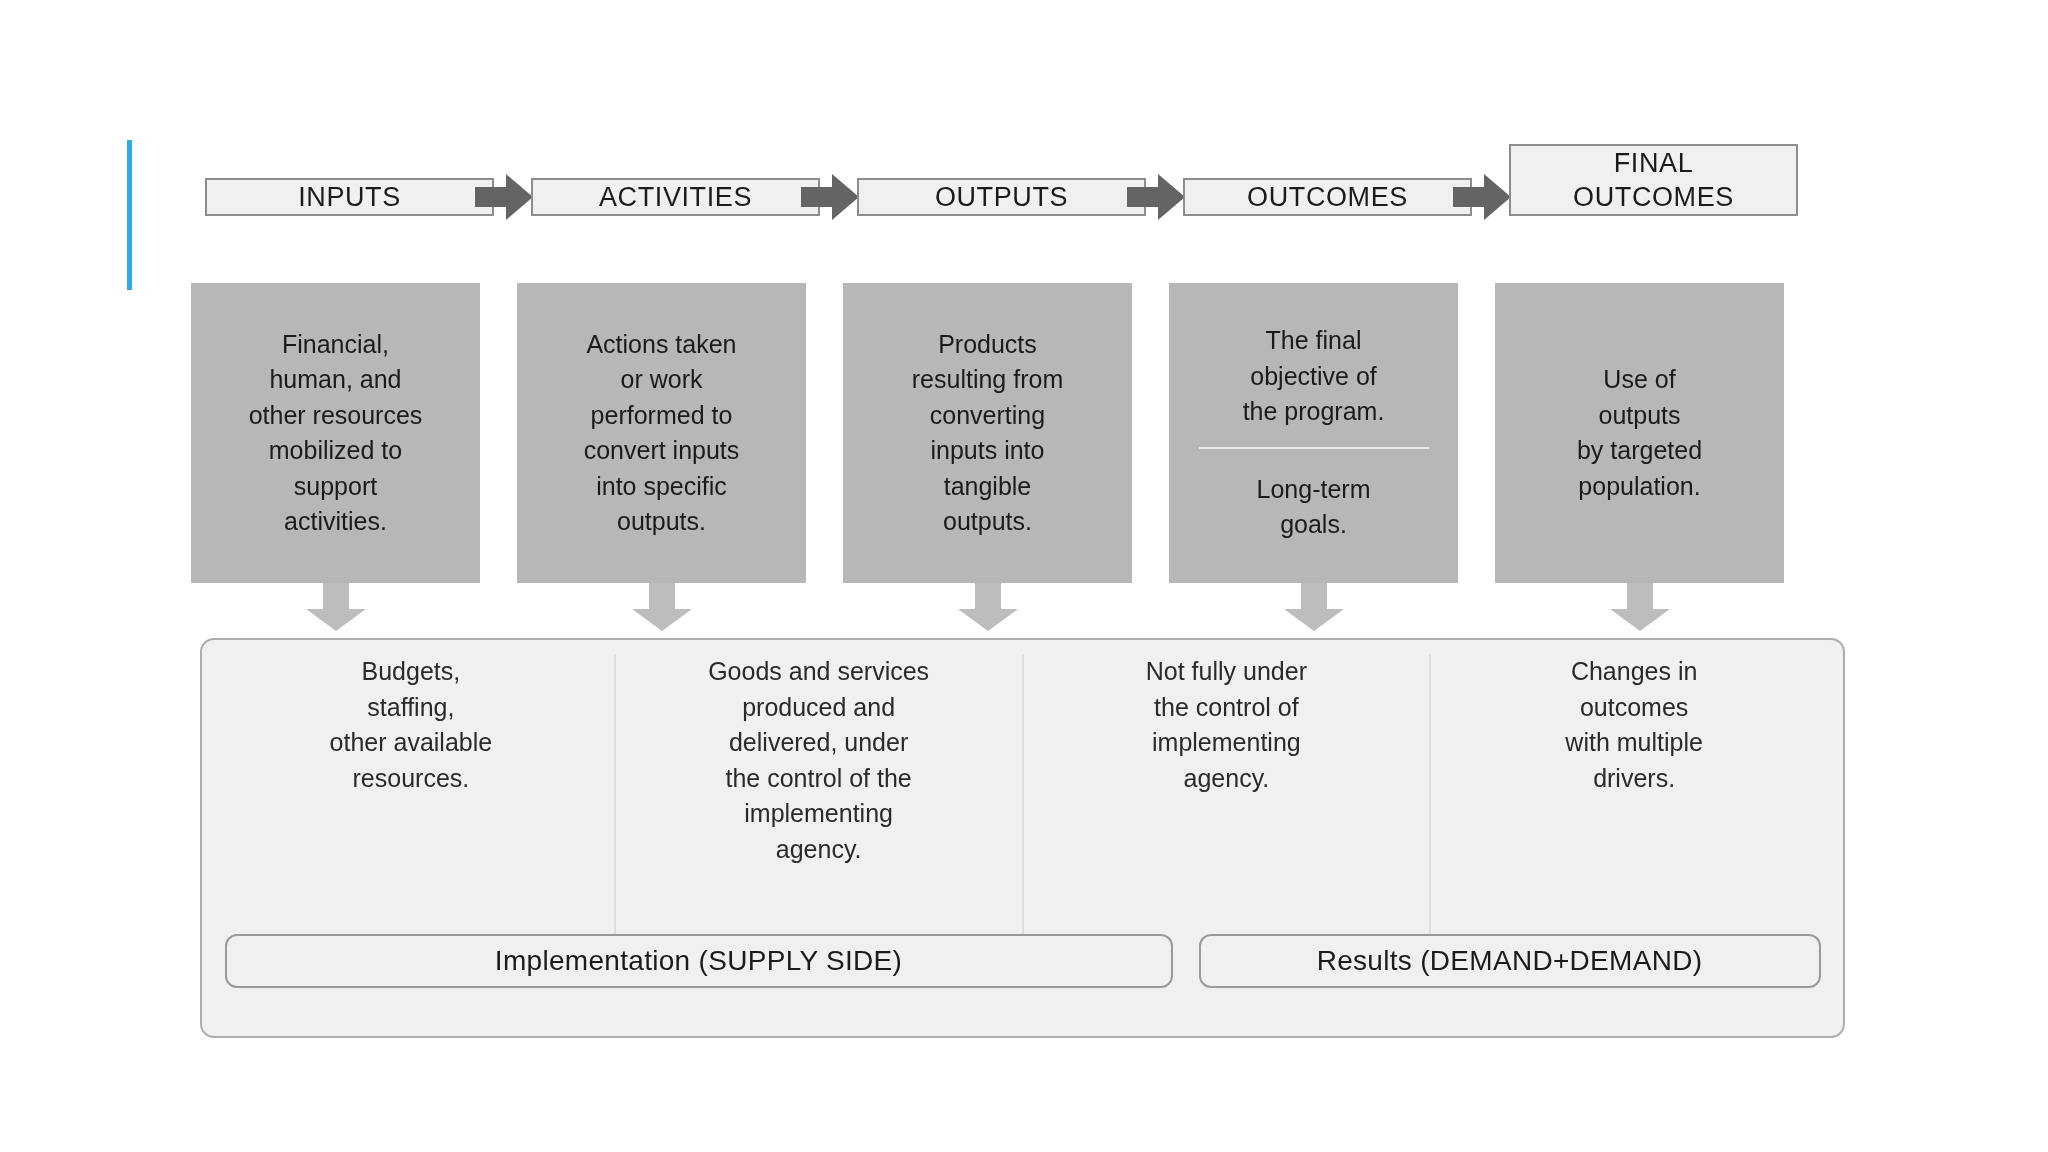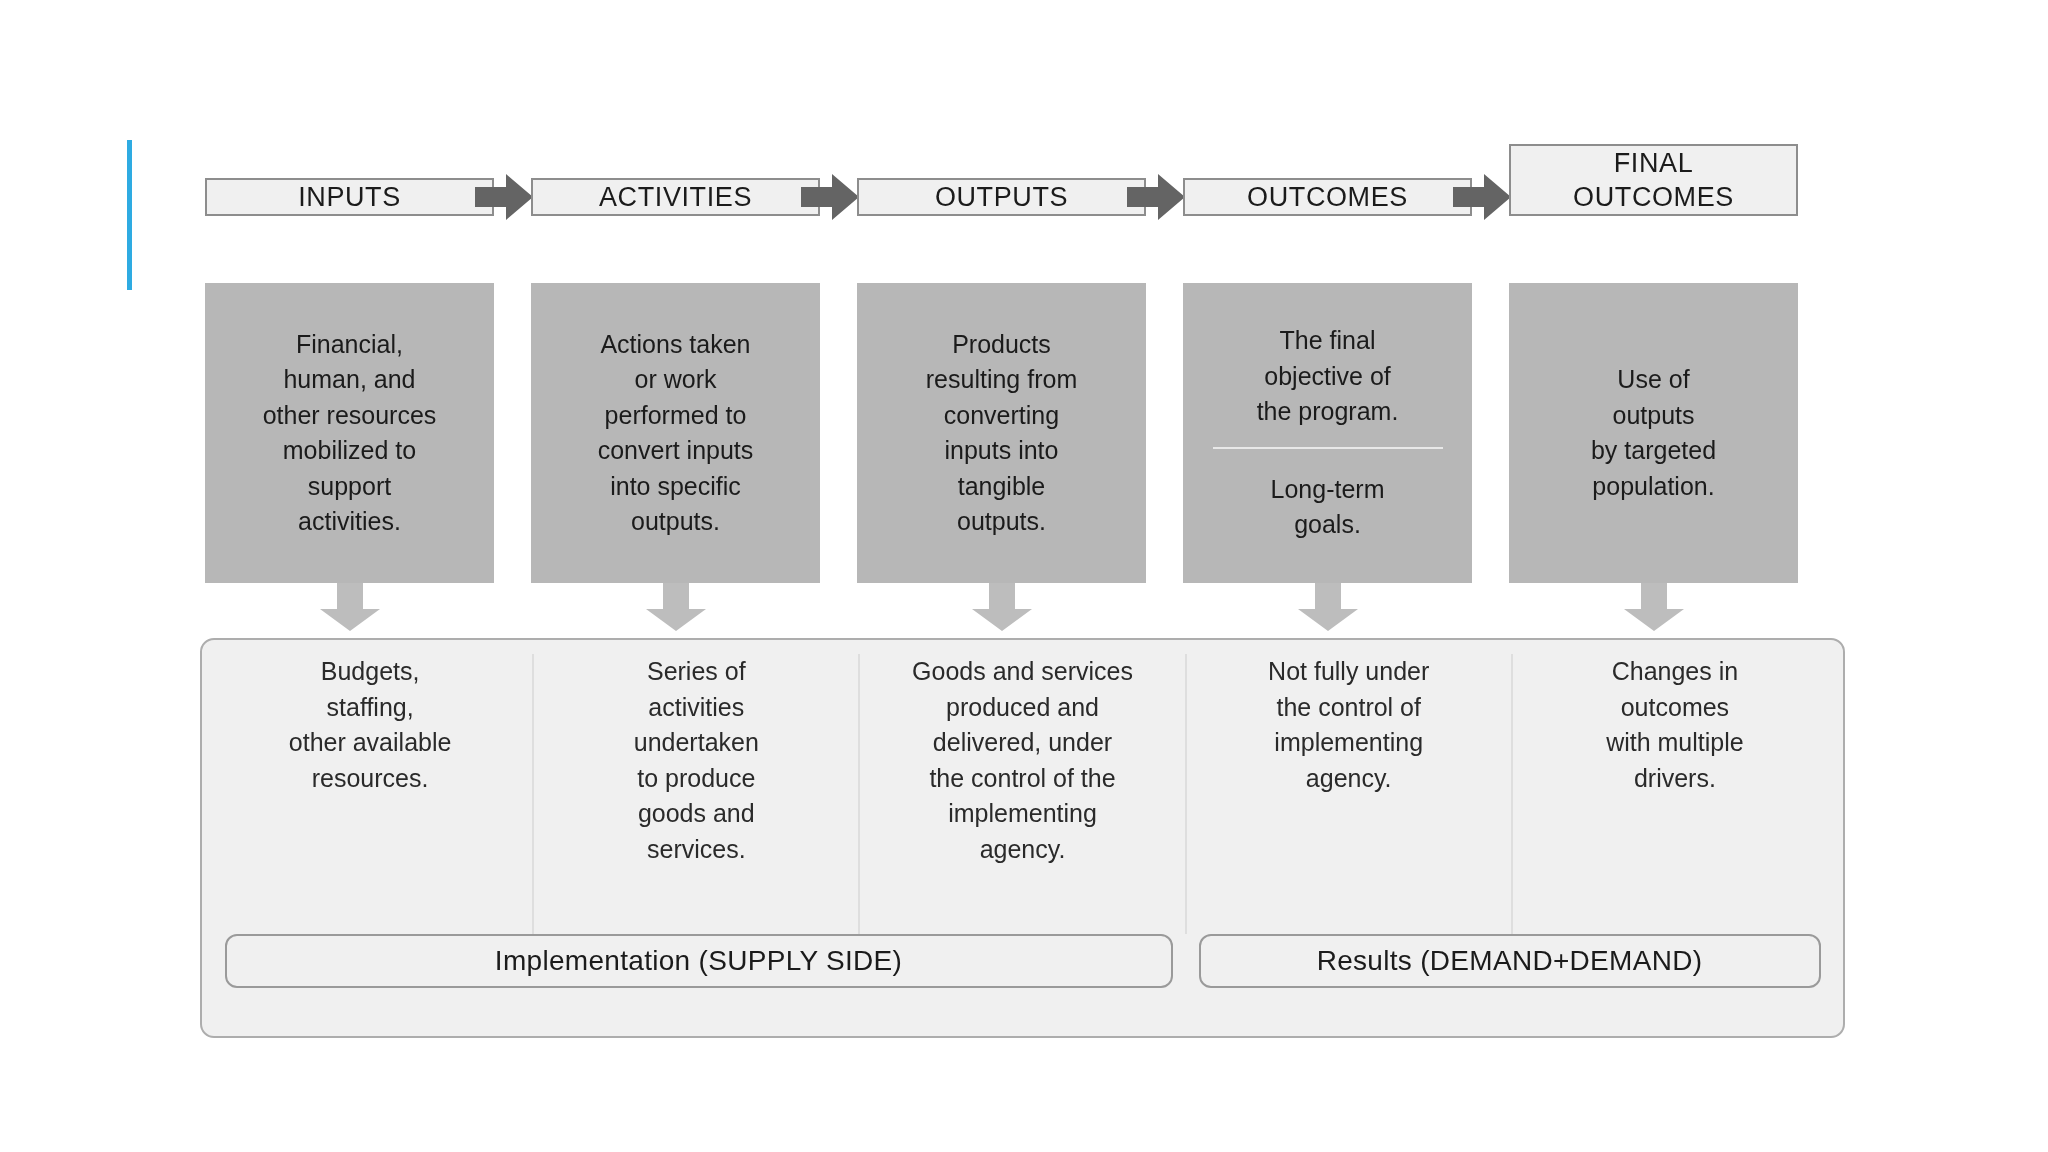--- a/index.html
+++ b/index.html
@@ -80,7 +80,7 @@
   
   .defs-row {
     position: absolute;
-    left: 205px;
+    left: 191px;
     top: 283px;
     width: 1630px;
     height: 300px;

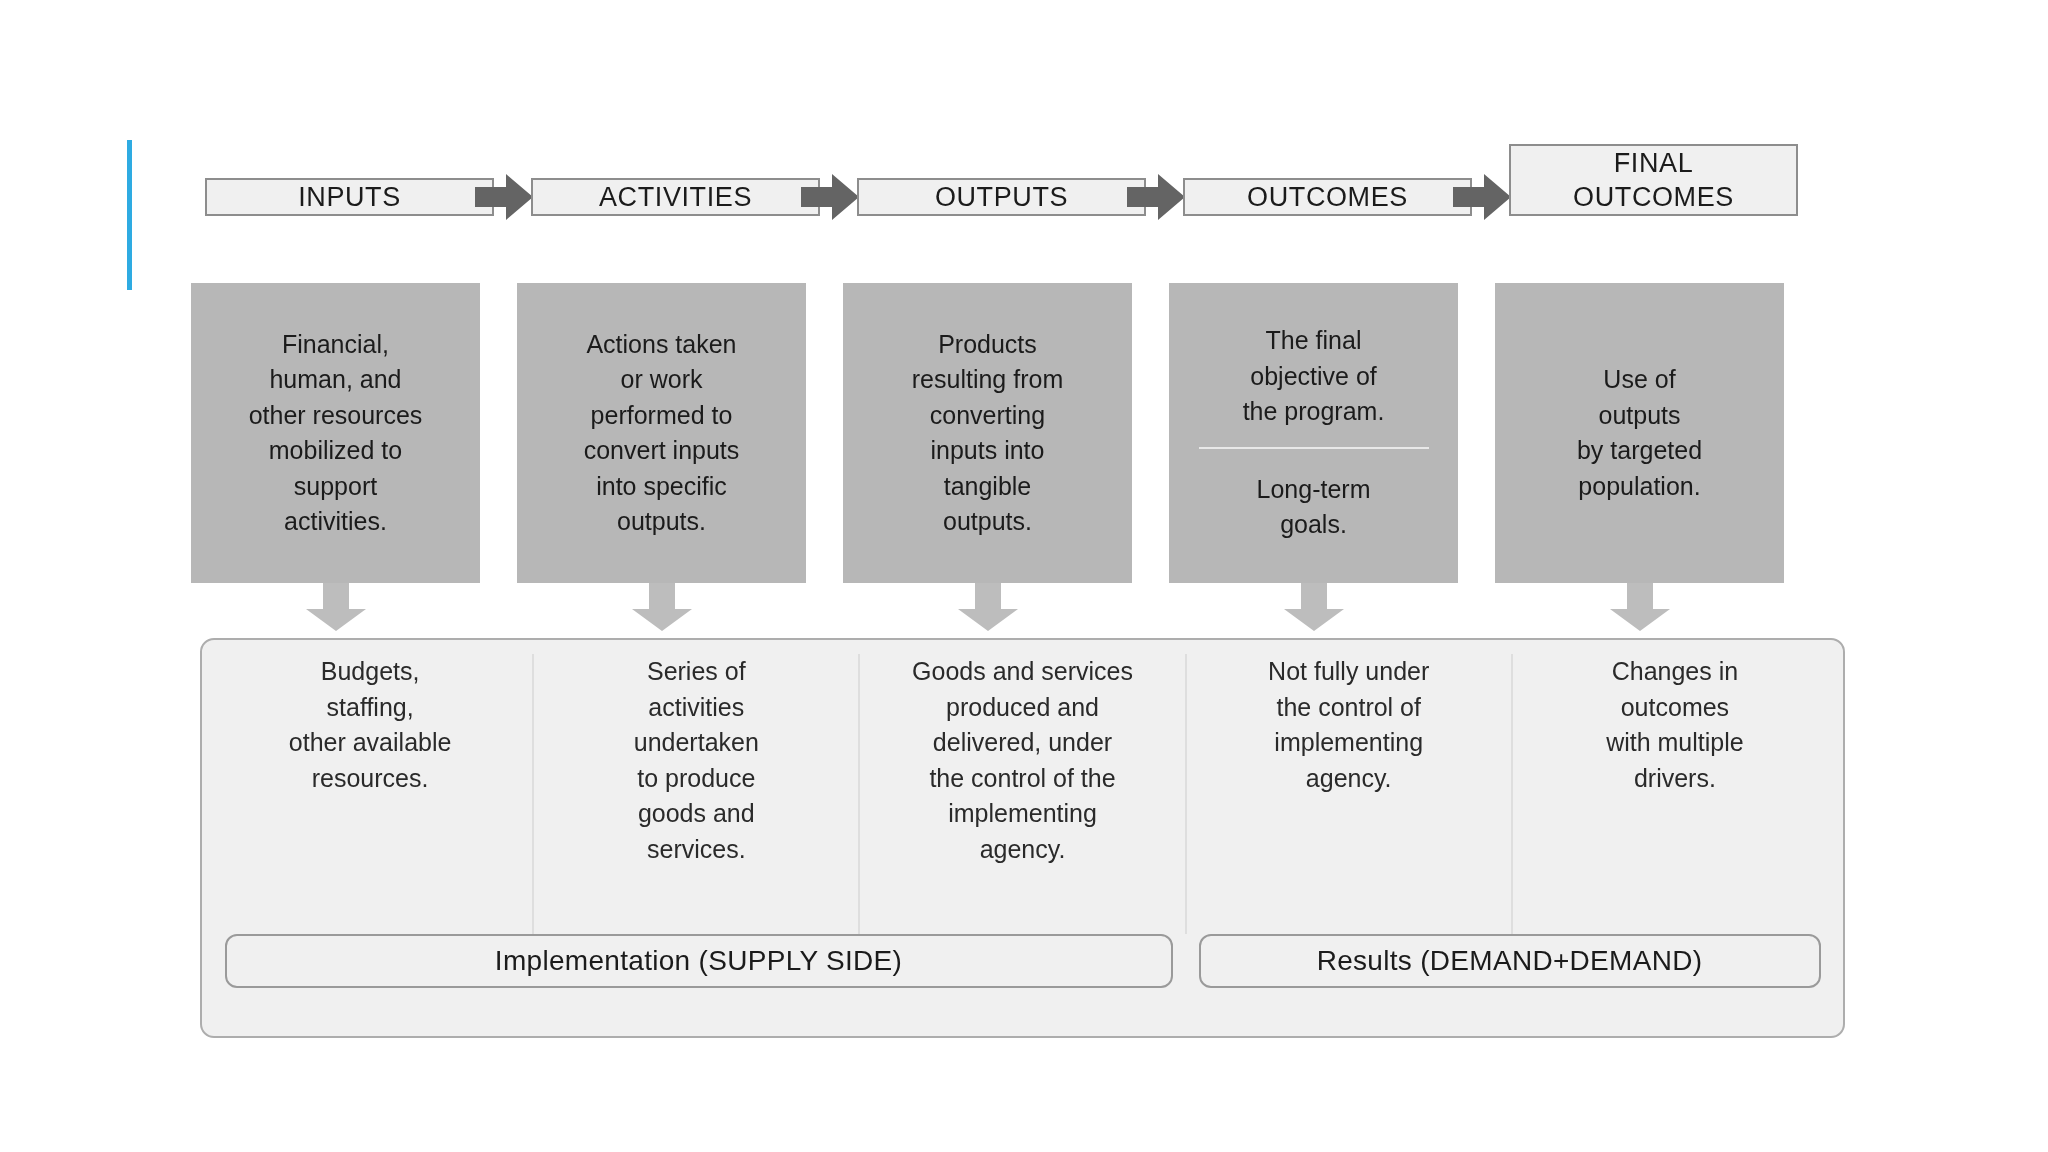--- a/index.html
+++ b/index.html
@@ -296,7 +296,6 @@
 
     <div class="bottom-cols">
       <div class="bottom-col">Budgets,<br>staffing,<br>other available<br>resources.</div>
-      <div class="bottom-col">Series of<br>activities<br>undertaken<br>to produce<br>goods and<br>services.</div>
       <div class="bottom-col">Goods and services<br>produced and<br>delivered, under<br>the control of the<br>implementing<br>agency.</div>
       <div class="bottom-col">Not fully under<br>the control of<br>implementing<br>agency.</div>
       <div class="bottom-col">Changes in<br>outcomes<br>with multiple<br>drivers.</div>

